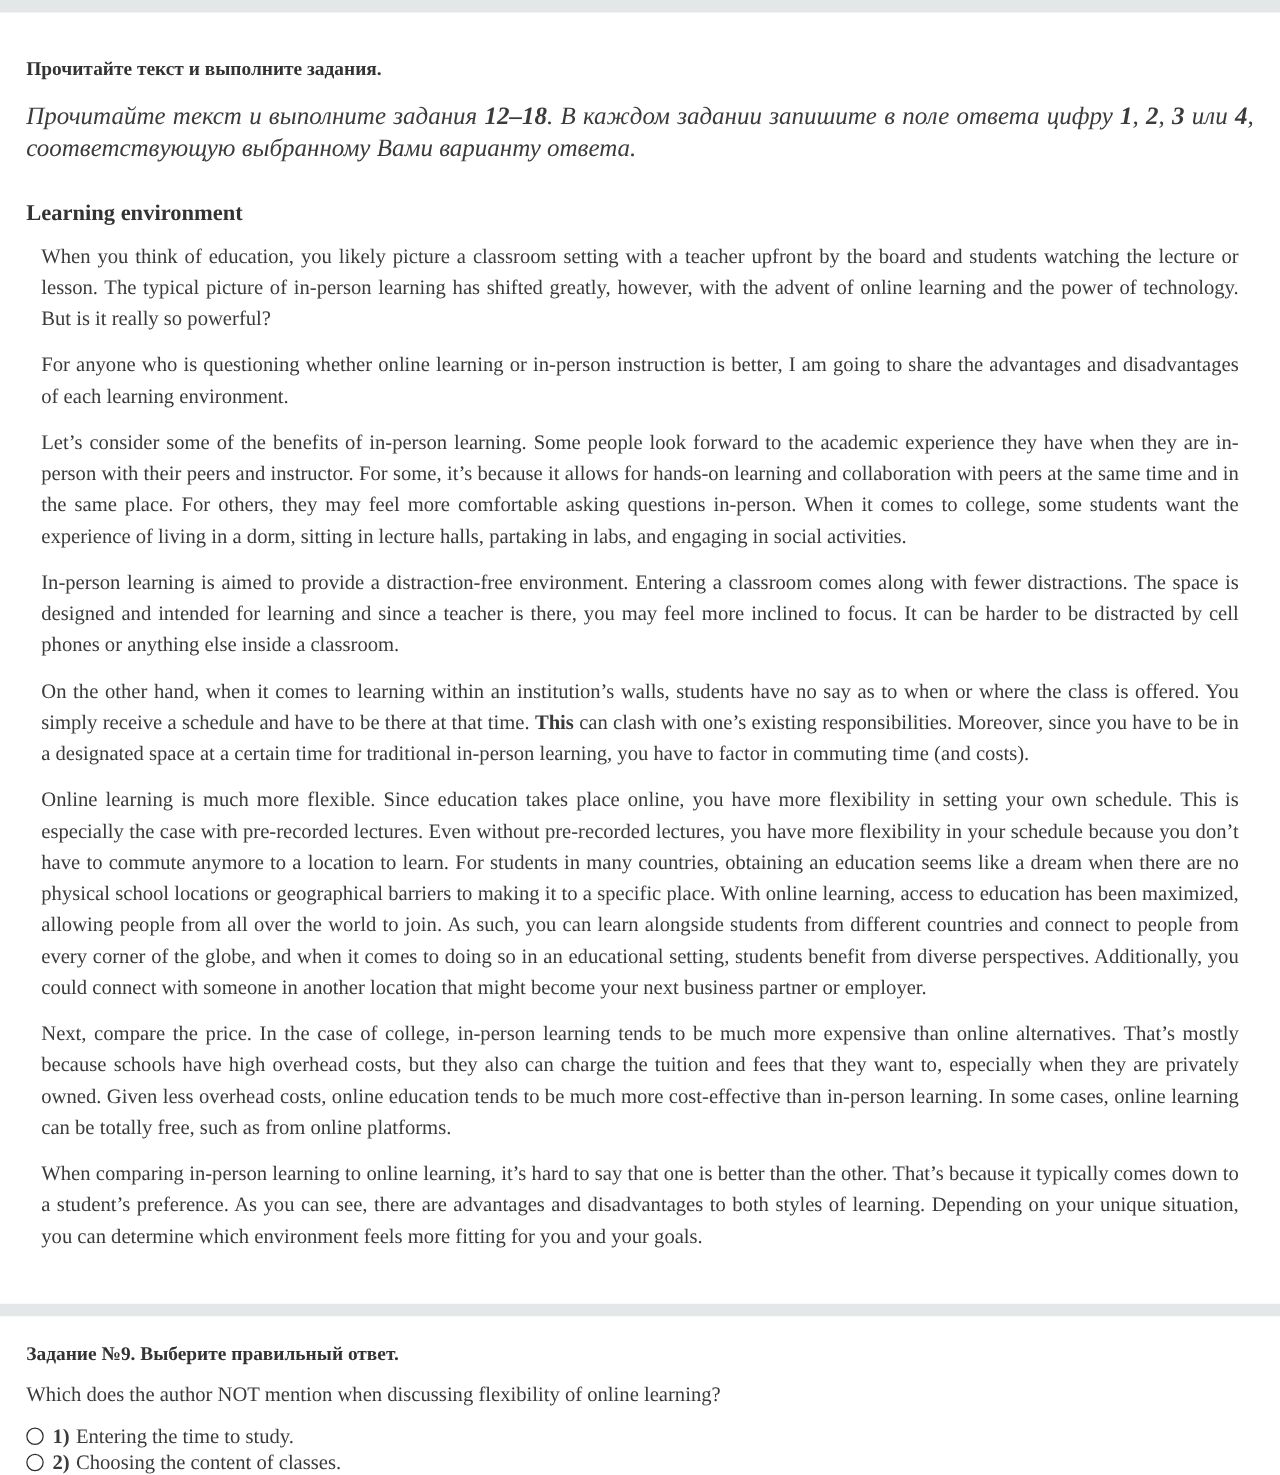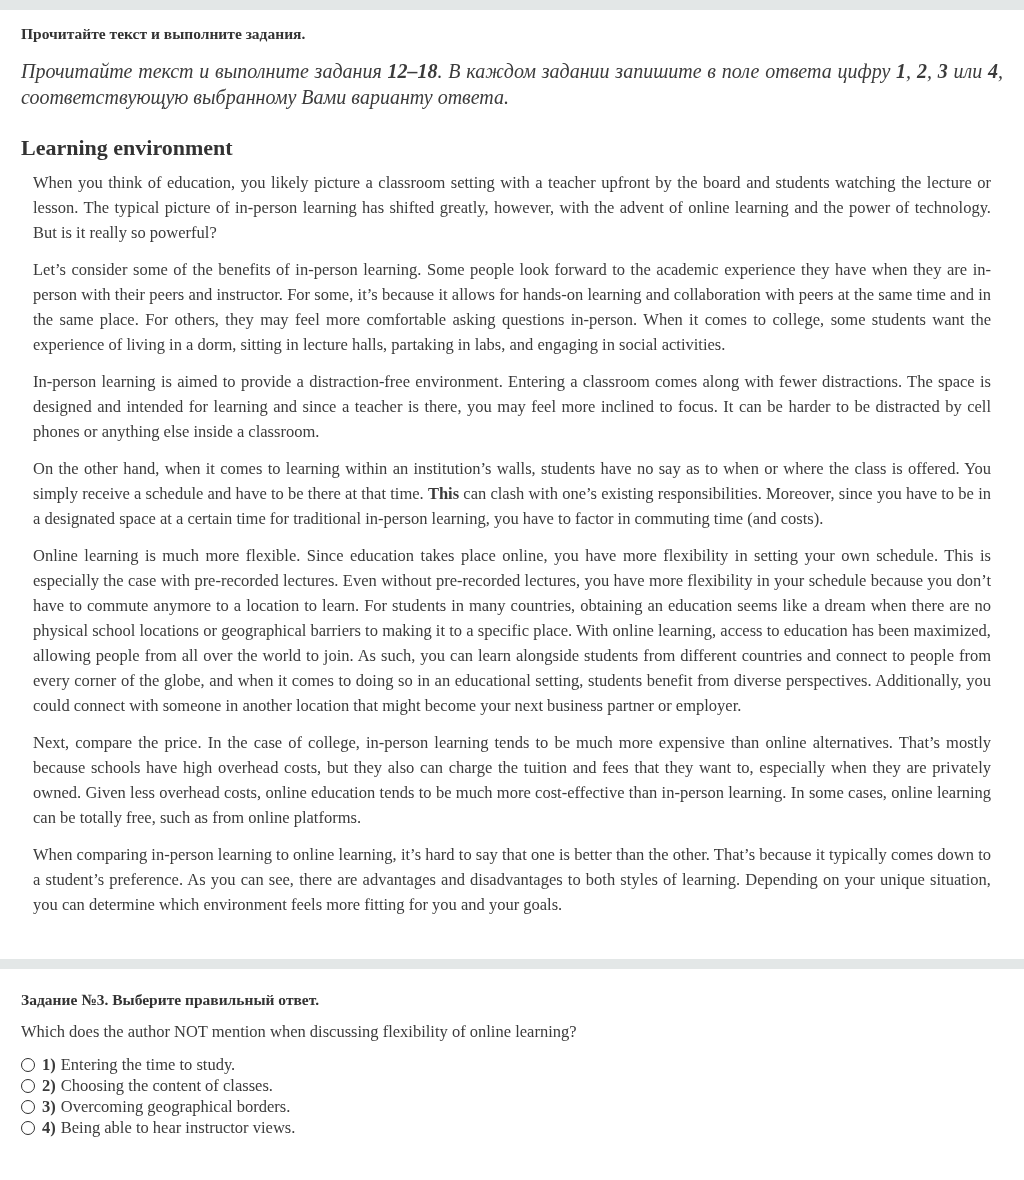--- a/index.html
+++ b/index.html
@@ -26,7 +26,7 @@
     font-size: 15.5px;
     line-height: 19px;
     color: #333333;
-    margin-top: 14px;
+    margin-top: 36px;
   }
   .instruction {
     font-style: italic;

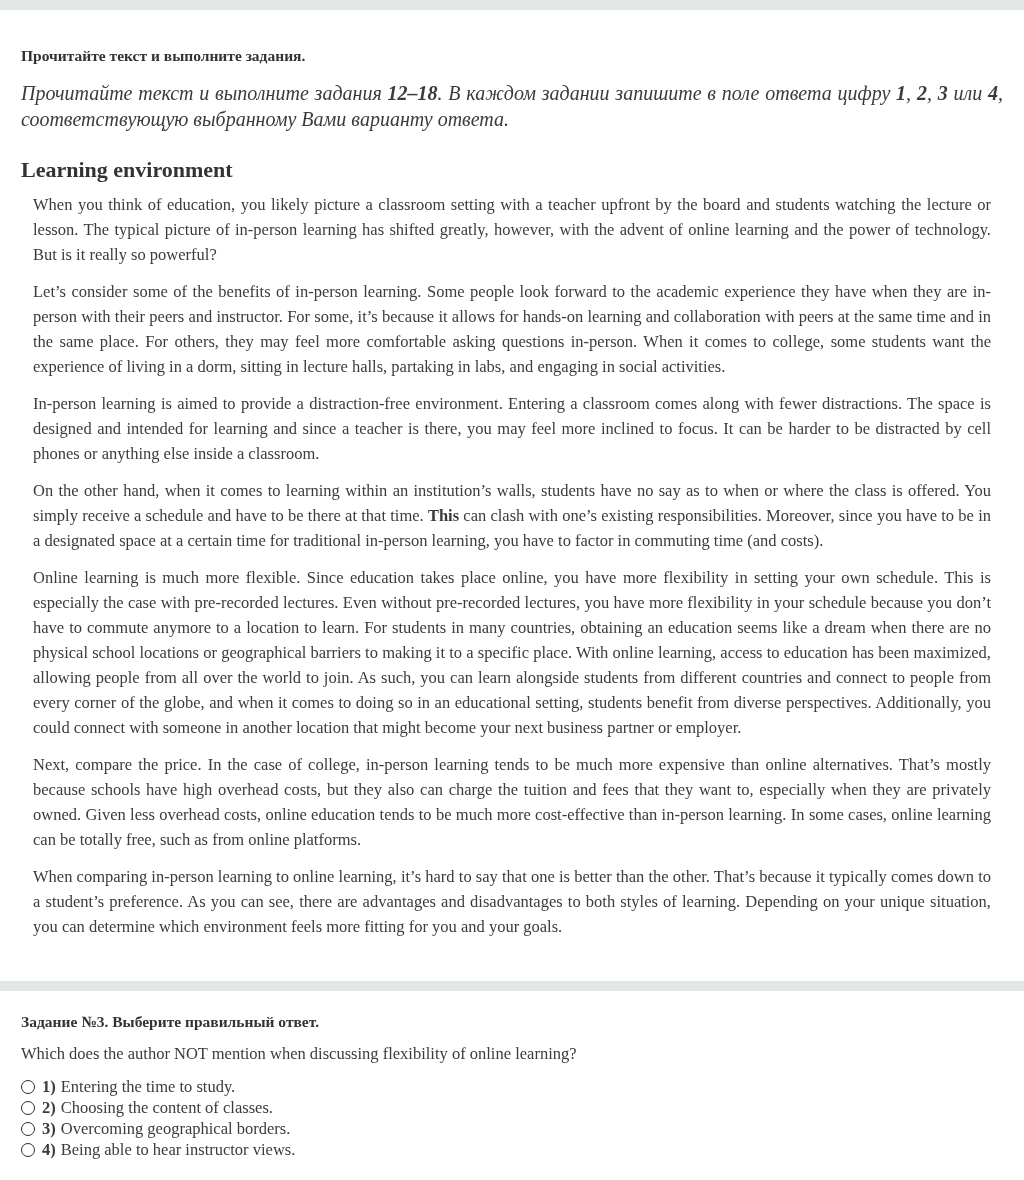--- a/index.html
+++ b/index.html
@@ -39,7 +39,7 @@
   .instruction b { font-style: italic; }
   .text-title {
     font-weight: bold;
-    font-size: 22px;
+    font-size: 18px;
     line-height: 20px;
     color: #333333;
     margin-top: 28px;

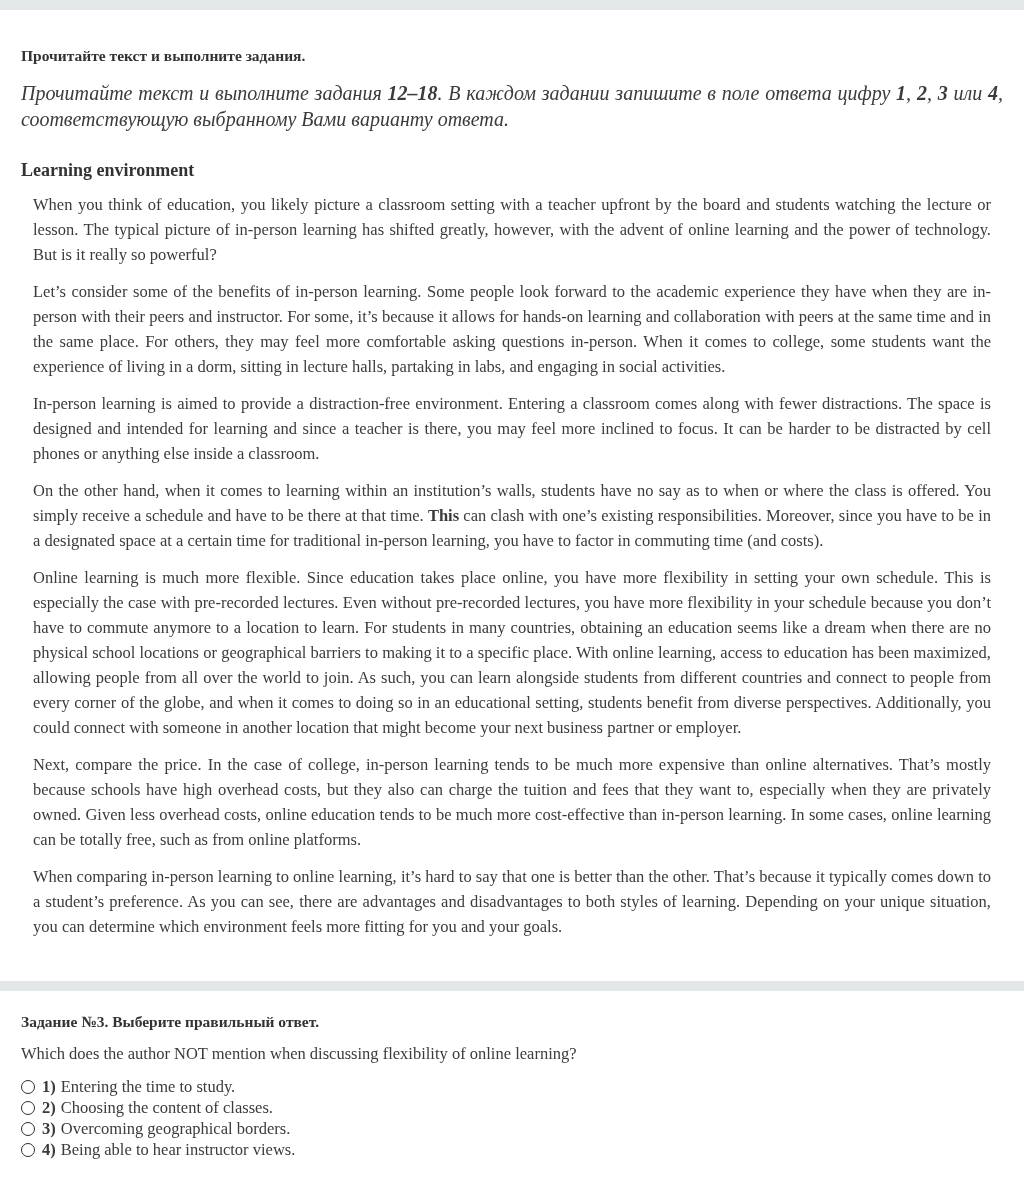--- a/index.html
+++ b/index.html
@@ -109,6 +109,7 @@
 
   <div class="text-body" id="text-body">
       <p><span>When you think of education, you likely picture a classroom setting with a teacher upfront by the board and students watching the lecture or lesson. The typical picture of in-person learning has shifted greatly, however, with the advent of online learning and the power of technology. But is it really so powerful?</span></p>
+      <p><span>For anyone who is questioning whether online learning or in-person instruction is better, I am going to share the advantages and disadvantages of each learning environment.</span></p>
       <p><span>Let’s consider some of the benefits of in-person learning. Some people look forward to the academic experience they have when they are in-person with their peers and instructor. For some, it’s because it allows for hands-on learning and collaboration with peers at the same time and in the same place. For others, they may feel more comfortable asking questions in-person. When it comes to college, some students want the experience of living in a dorm, sitting in lecture halls, partaking in labs, and engaging in social activities.</span></p>
       <p><span>In-person learning is aimed to provide a distraction-free environment. Entering a classroom comes along with fewer distractions. The space is designed and intended for learning and since a teacher is there, you may feel more inclined to focus. It can be harder to be distracted by cell phones or anything else inside a classroom.</span></p>
       <p><span>On the other hand, when it comes to learning within an institution’s walls, students have no say as to when or where the class is offered. You simply receive a schedule and have to be there at that time. </span><b>This</b><span> can clash with one’s existing responsibilities. Moreover, since you have to be in a designated space at a certain time for traditional in-person learning, you have to factor in commuting time (and costs).</span></p>

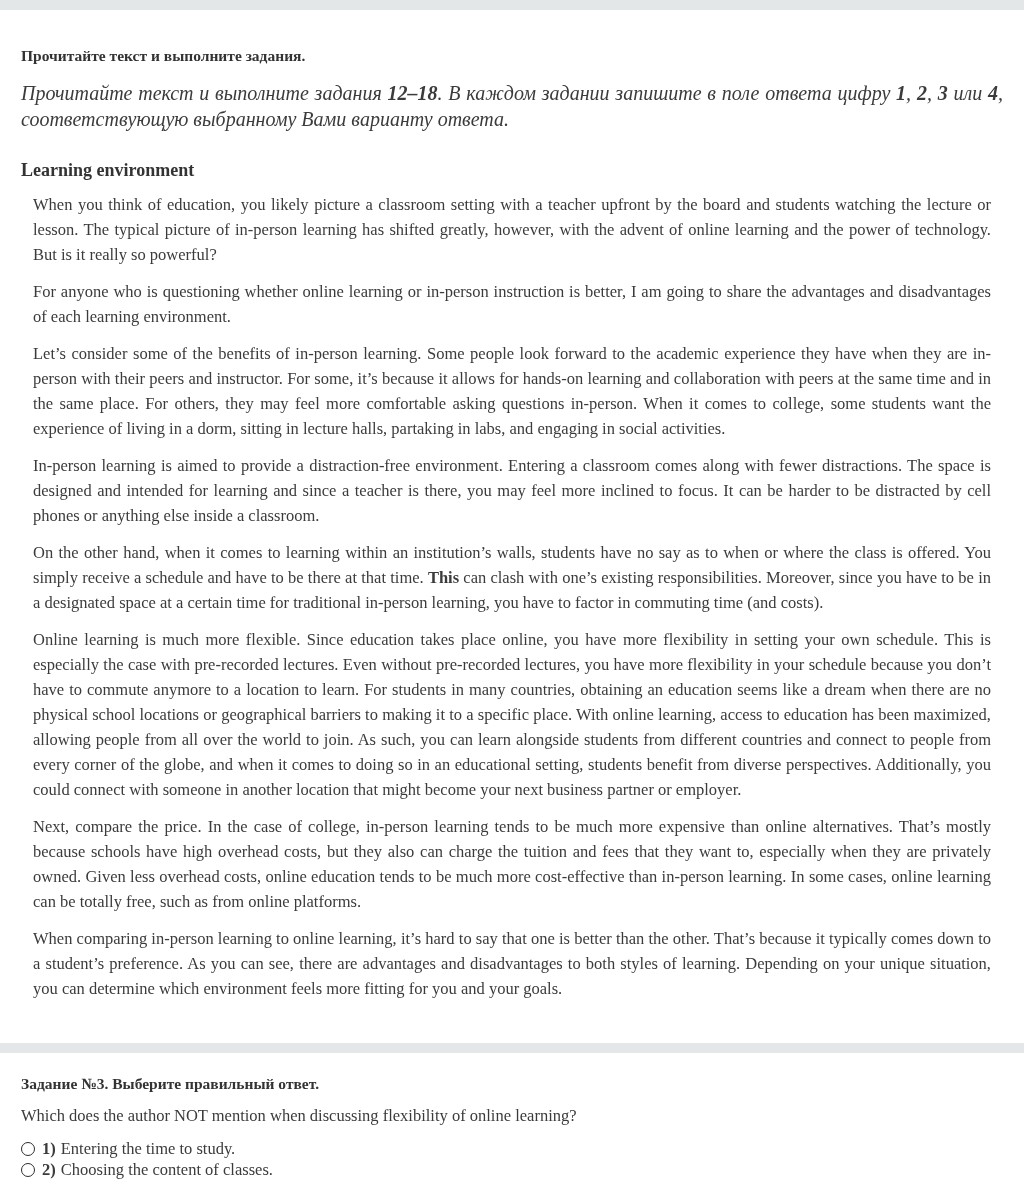--- a/index.html
+++ b/index.html
@@ -122,7 +122,7 @@
 <div class="separator"></div>
 
 <div class="content">
-  <div class="task-header">Задание №3. Выберите правильный ответ.</div>
+  <div class="task-header">Задание №9. Выберите правильный ответ.</div>
 
   <div class="question-text">Which does the author NOT mention when discussing flexibility of online learning?</div>
 

